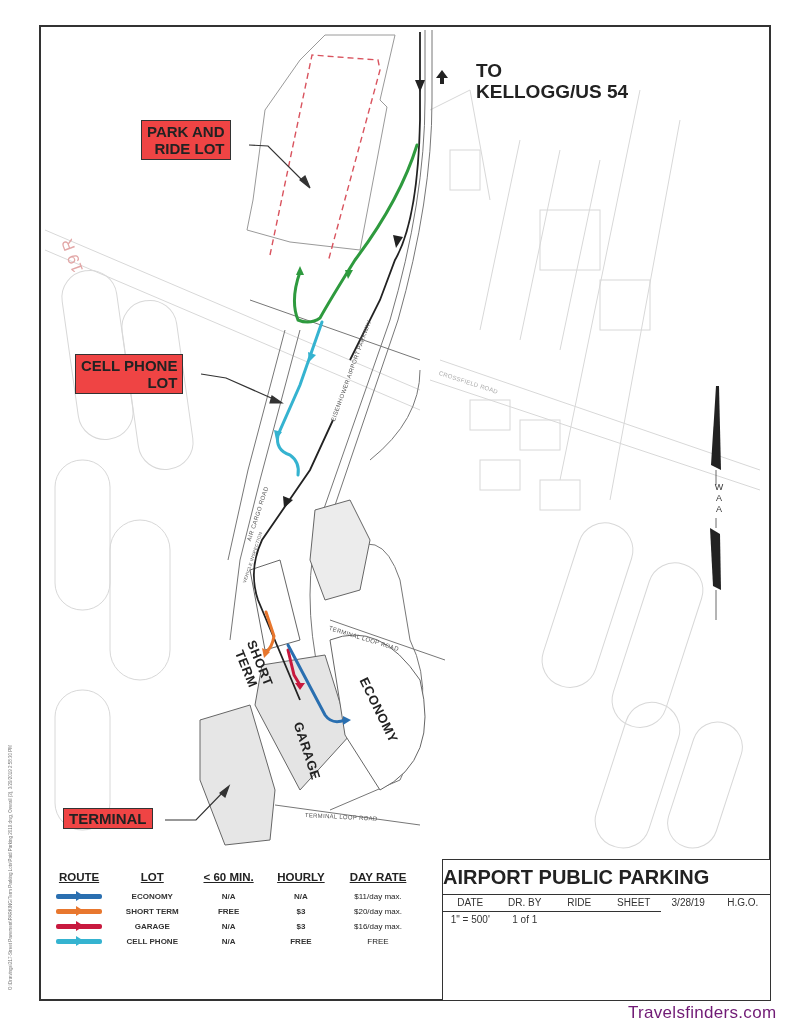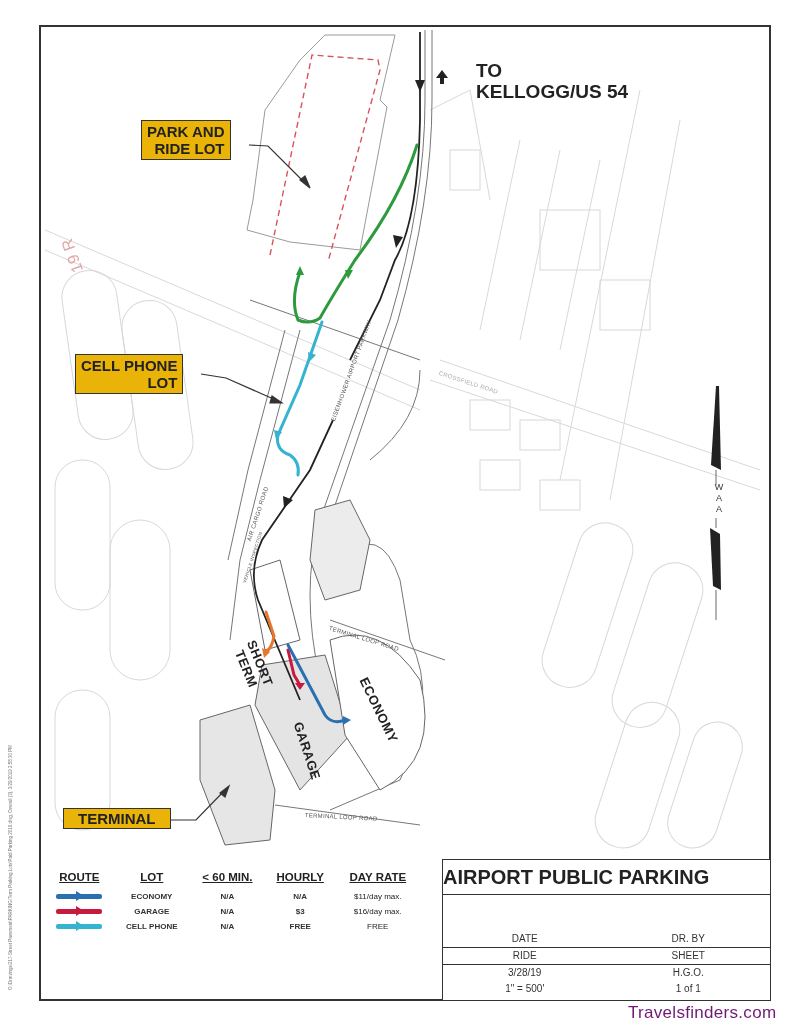--- a/index.html
+++ b/index.html
@@ -6,7 +6,7 @@
   body { width: 790px; height: 1024px; position: relative; overflow: hidden; font-family: "Liberation Sans", sans-serif; color: #222; }
   .frame { position: absolute; left: 39px; top: 25px; width: 732px; height: 976px; border: 2px solid #333; box-sizing: border-box; background: #fff; }
   svg.map { position: absolute; left: 0; top: 0; }
-  .callout { position: absolute; border: 1.5px solid #333; background: #eab308; font-weight: bold; font-size: 15px; line-height: 17px; padding: 2px 5px; text-align: right; color: #222; }
+  .callout { position: absolute; border: 1.5px solid #333; background: #ef4444; font-weight: bold; font-size: 15px; line-height: 17px; padding: 2px 5px; text-align: right; color: #222; }
   .kellogg { position: absolute; left: 476px; top: 60px; font-weight: bold; font-size: 19px; line-height: 21px; color: #222; }
   .lot-label { position: absolute; font-weight: bold; font-size: 13px; color: #222; transform-origin: left top; white-space: nowrap; letter-spacing: 0.5px; }
   .road-label { position: absolute; font-size: 6px; color: #555; transform-origin: left top; white-space: nowrap; letter-spacing: 0.3px; }

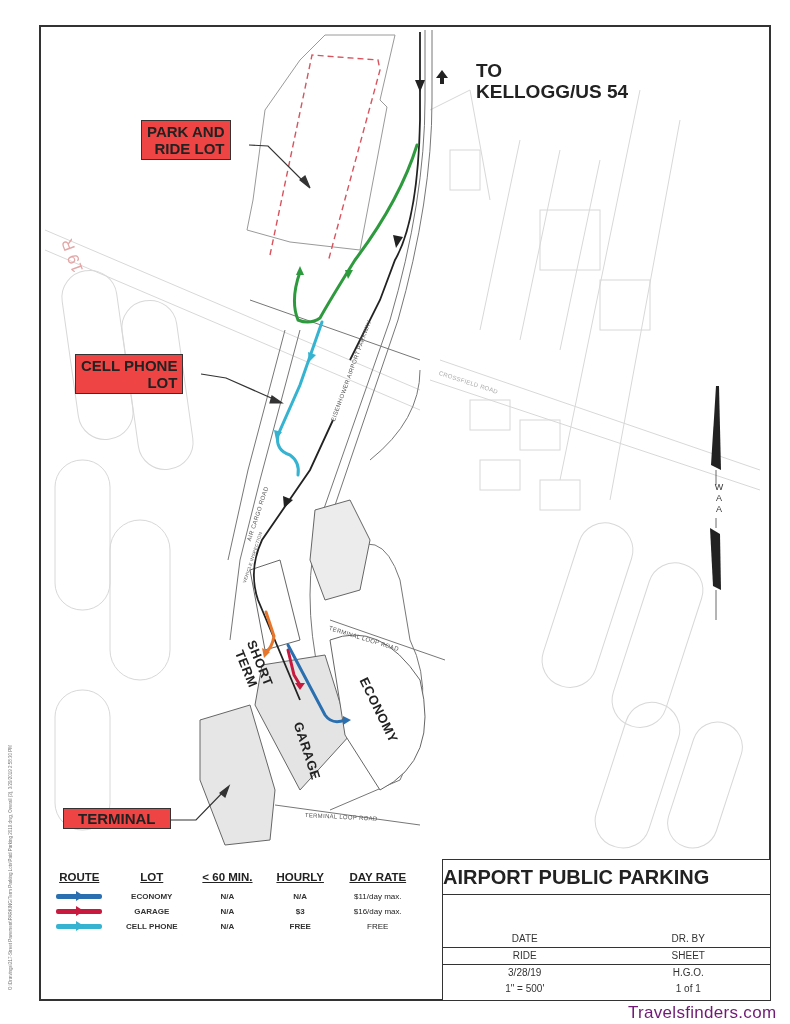--- a/index.html
+++ b/index.html
@@ -163,7 +163,7 @@
   <div>CELL PHONE</div>
   <div>LOT</div>
 </div>
-<div class="callout" style="left:63px; top:808px; padding:1px 14px;">TERMINAL</div>
+<div class="callout" style="left:63px; top:808px; padding:1px 5px;">TERMINAL</div>
 
 <div class="kellogg">
   <div>TO</div>

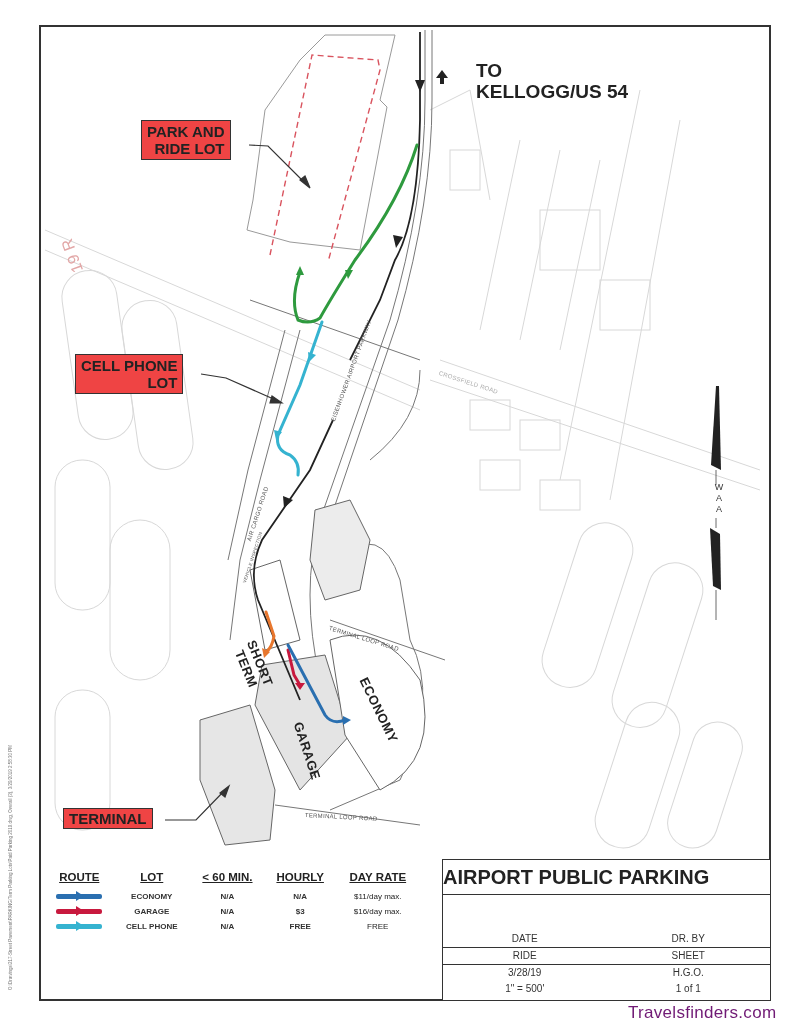--- a/index.html
+++ b/index.html
@@ -23,7 +23,7 @@
   .title-block { position: absolute; left: 442px; top: 859px; width: 329px; height: 142px; border: 1.5px solid #333; box-sizing: border-box; background: #fff; }
   .tb-title { height: 34px; border-bottom: 1.5px solid #333; font-weight: bold; font-size: 20px; text-align: left; line-height: 34px; color: #222; }
   .tb-logo { height: 70px; border-bottom: 1.5px solid #333; position: relative; }
-  .tb-grid { display: grid; grid-template-columns: 1fr 1fr; margin-top: 36px; }
+  .tb-grid { display: grid; grid-template-columns: 1fr 1fr 1fr 1fr 1fr 1fr; }
   .tb-grid div { font-size: 10px; text-align: center; height: 16px; line-height: 16px; color: #333; }
   .tb-grid .hdr { border-bottom: 1px solid #333; }
   .logo-word { position: absolute; left: 108px; top: 35px; font-size: 13px; letter-spacing: 2px; color: #2a6d86; font-weight: bold; }

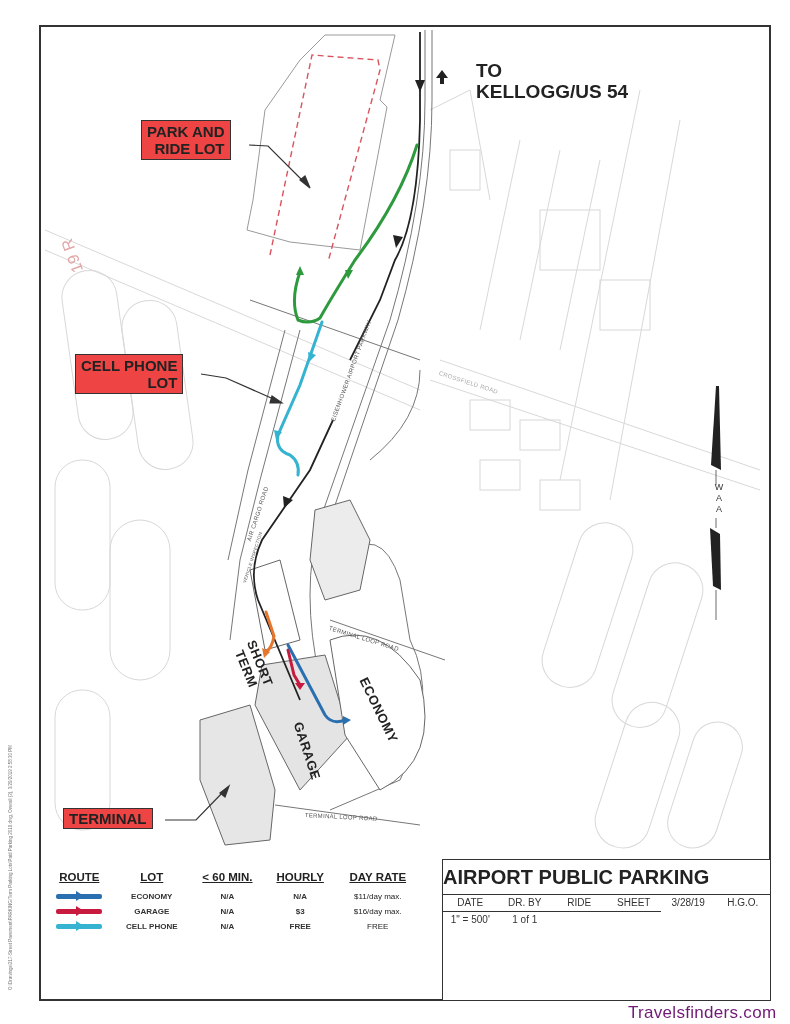--- a/index.html
+++ b/index.html
@@ -215,6 +215,13 @@
         <td class="rate">$11/day max.</td>
       </tr>
       <tr>
+        <td><span class="route-swatch" style="background:#e8772e; color:#e8772e;"></span></td>
+        <td>SHORT TERM</td>
+        <td>FREE</td>
+        <td>$3</td>
+        <td class="rate">$20/day max.</td>
+      </tr>
+      <tr>
         <td><span class="route-swatch" style="background:#c8193e; color:#c8193e;"></span></td>
         <td>GARAGE</td>
         <td>N/A</td>

